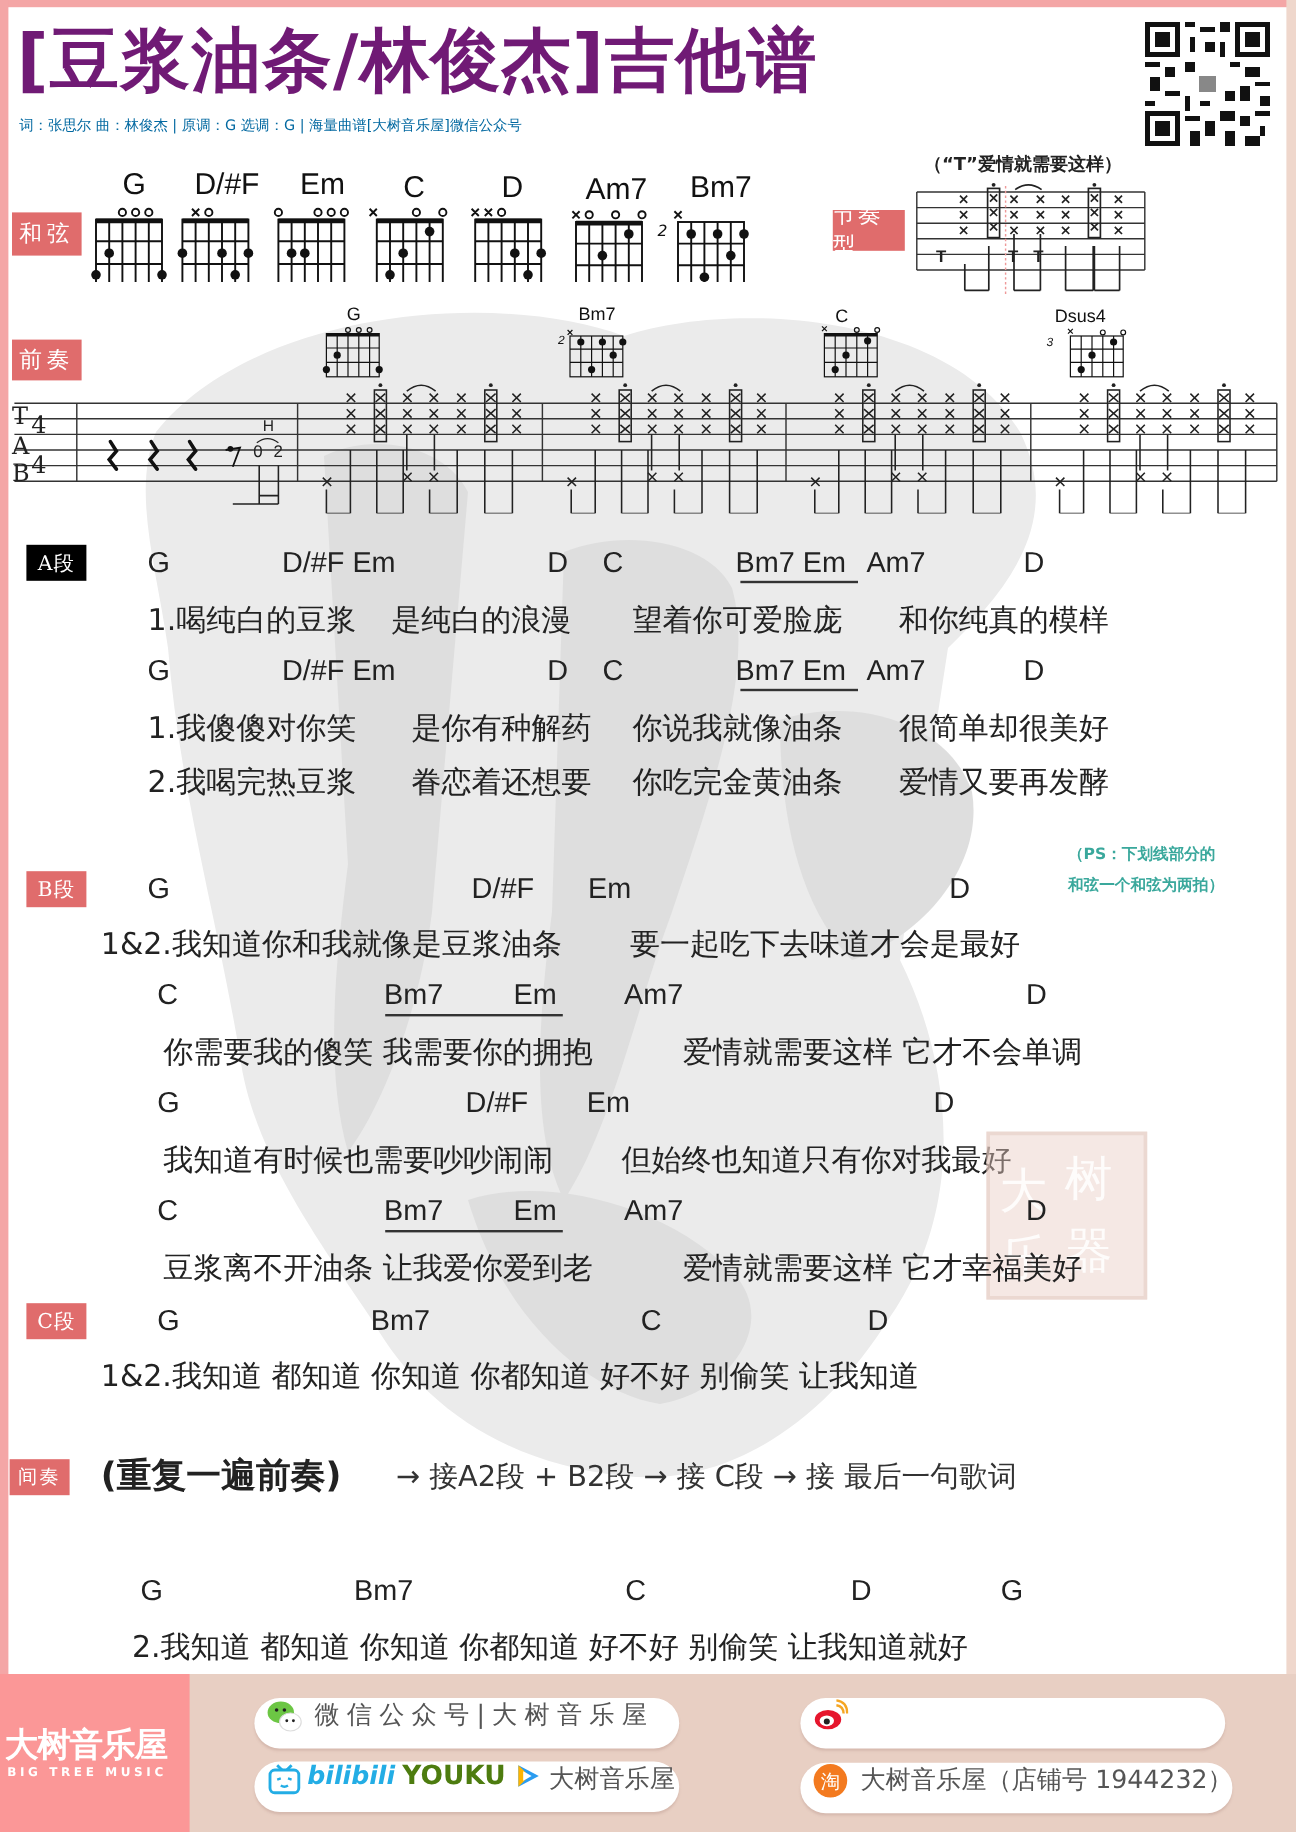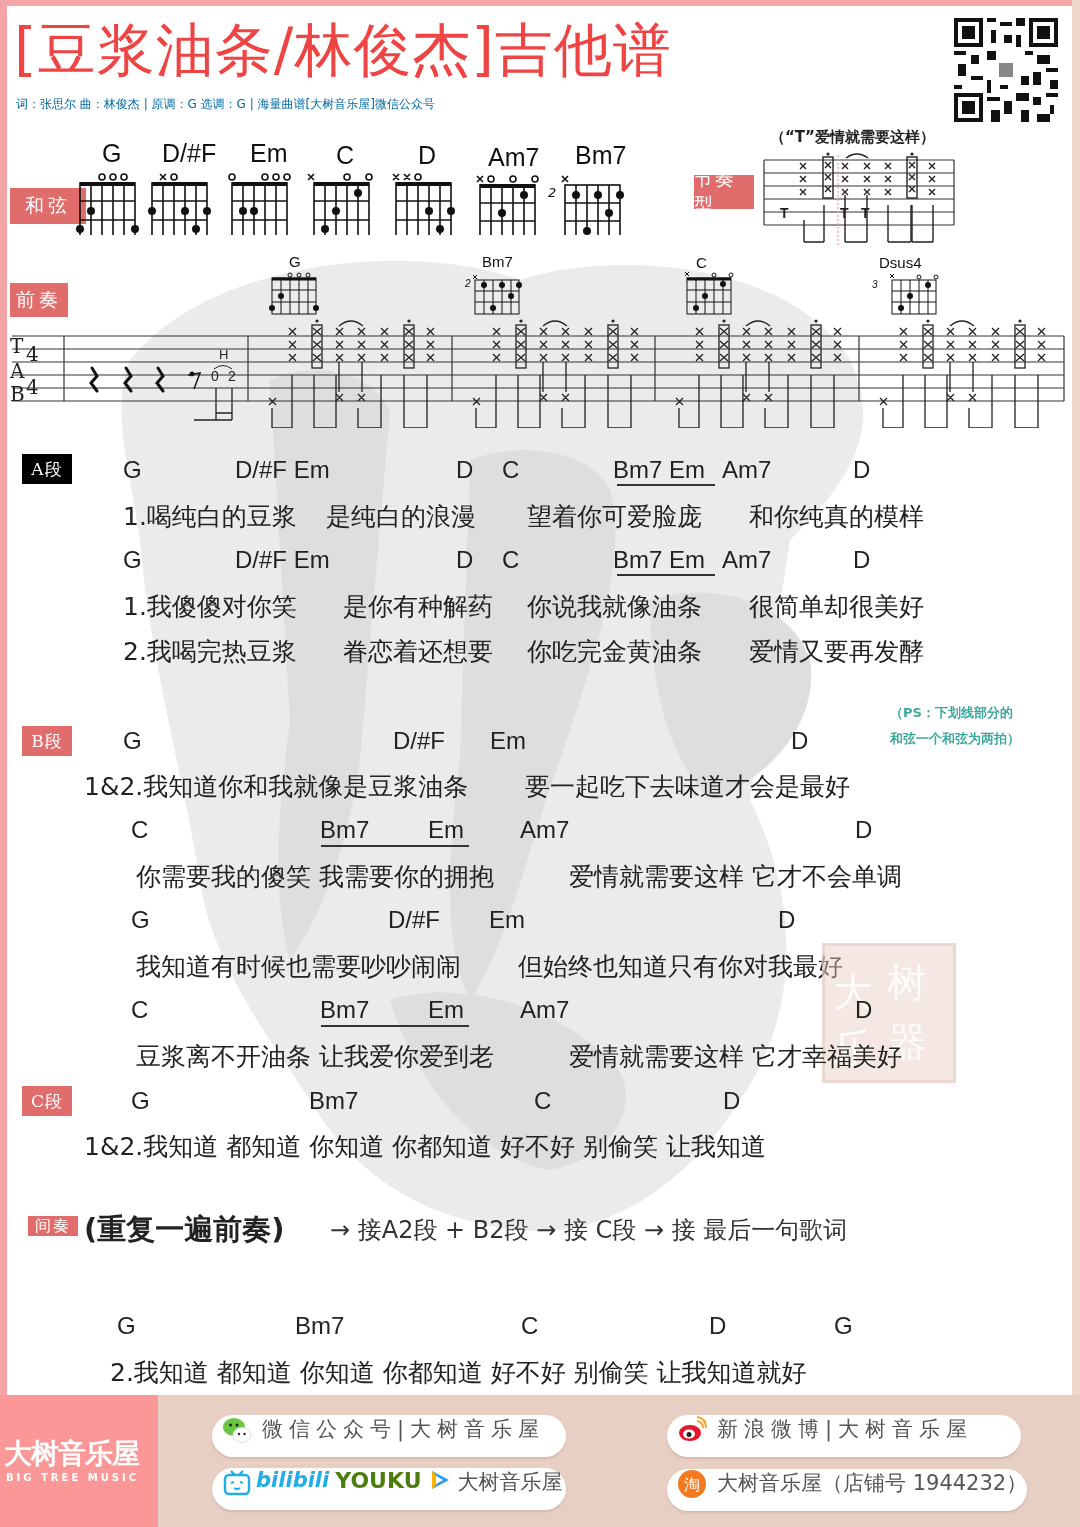--- a/index.html
+++ b/index.html
@@ -12,7 +12,7 @@
 
   .watermark { position: absolute; left: 90px; top: 240px; width: 900px; height: 1040px; pointer-events: none; }
 
-  .title { position: absolute; left: 14px; top: 12px; font-size: 58px; font-weight: normal; letter-spacing: 1px; color: #ef4444; font-family: "DejaVu Sans", sans-serif; }
+  .title { position: absolute; left: 14px; top: 12px; font-size: 58px; font-weight: bold; letter-spacing: 1px; color: #701a75; font-family: "DejaVu Sans", sans-serif; }
   .subtitle { position: absolute; left: 16px; top: 96px; font-size: 12px; color: #0369a1; }
 
   .qr { position: absolute; left: 953px; top: 18px; width: 106px; height: 104px; }

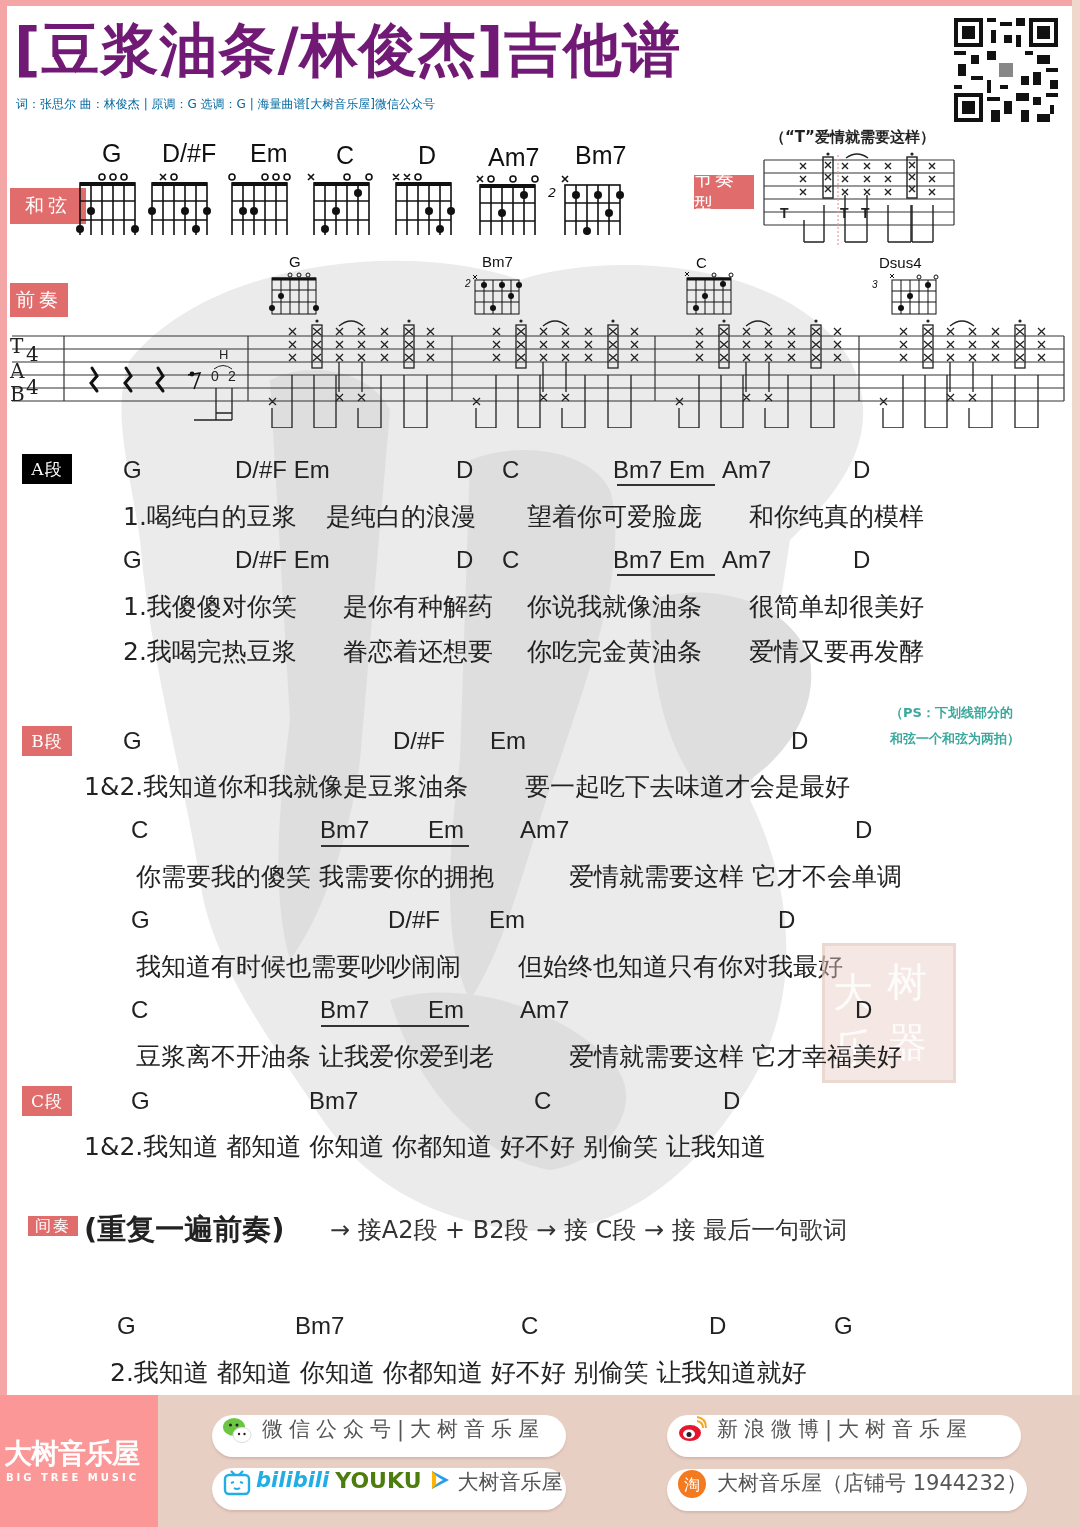--- a/index.html
+++ b/index.html
@@ -113,7 +113,7 @@
   <rect x="10.8" y="10.8" width="3.4" height="3.4" fill="#888"></rect>
 </svg>
 
-<div class="tag" style="left:10px; top:188px; width:76px; height:36px;">和弦</div>
+<div class="tag" style="left:10px; top:177px; width:58px; height:36px;">和弦</div>
 
 <svg class="chord-diagram" style="left:70px; top:135px;" width="590" height="100" viewBox="0 0 590 100">
   <g font-family="Liberation Sans, sans-serif" font-size="25" fill="#111">

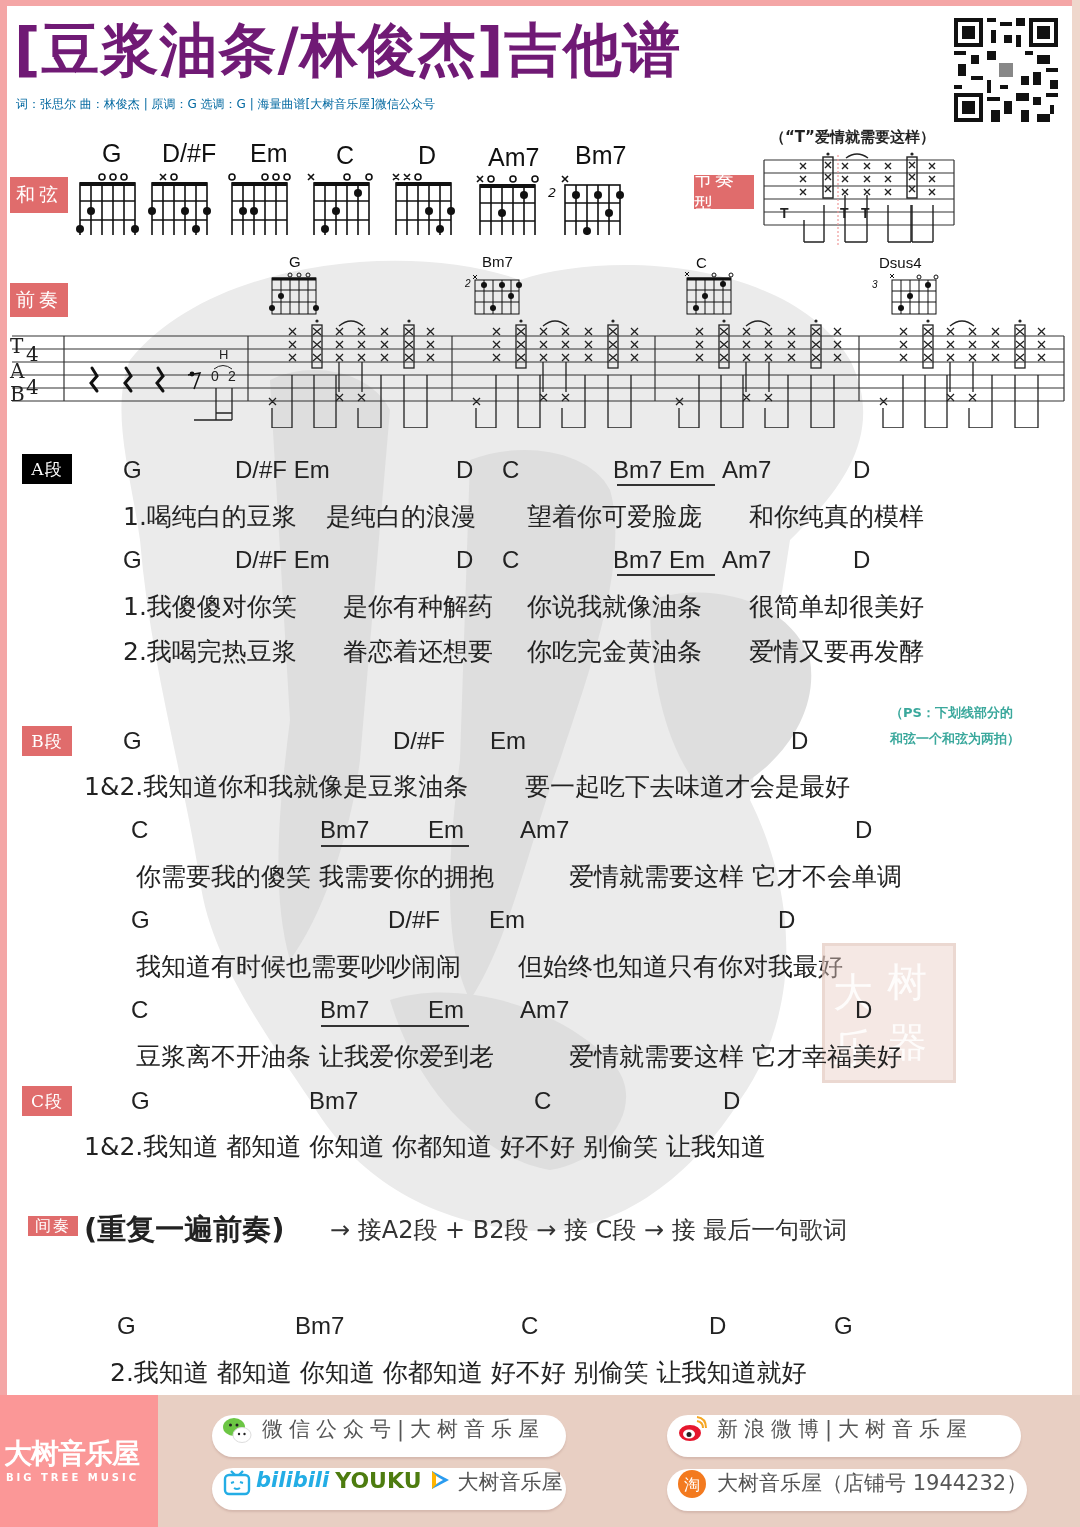--- a/index.html
+++ b/index.html
@@ -556,7 +556,7 @@
   <span style="left:84px">1&amp;2.我知道 都知道 你知道 你都知道 好不好 别偷笑 让我知道</span>
 </div>
 
-<div class="tag" style="left:28px; top:1216px; width:50px; height:20px; font-size:16px; letter-spacing:2px;">间奏</div>
+<div class="tag" style="left:8px; top:1216px; width:50px; height:30px; font-size:16px; letter-spacing:2px;">间奏</div>
 <div class="interlude-main">(重复一遍前奏)</div>
 <div class="interlude-flow">→ 接A2段 + B2段  → 接 C段 → 接 最后一句歌词</div>
 

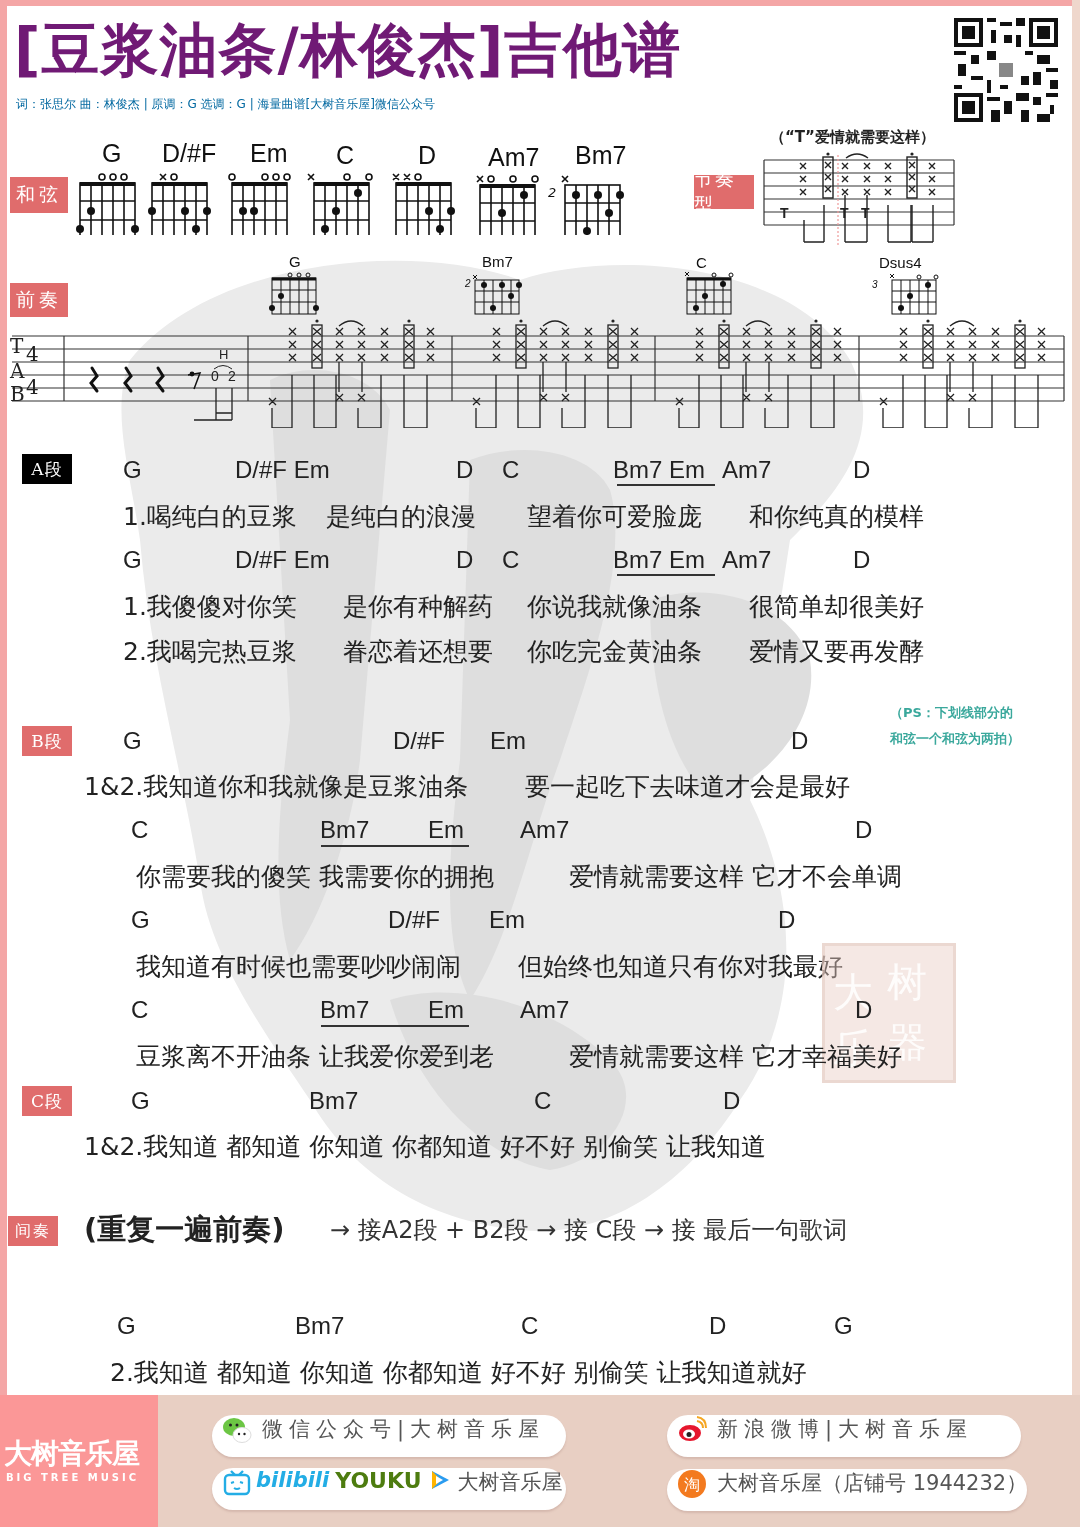--- a/index.html
+++ b/index.html
@@ -613,7 +613,6 @@
       <path d="M20 6 q 6 1 6 7" stroke="#f5a623" stroke-width="2" fill="none"></path>
       <path d="M20 2 q 9 1 9 11" stroke="#f5a623" stroke-width="2" fill="none"></path>
     </svg>
-    <span class="pill-text spaced">新浪微博|大树音乐屋</span>
   </div>
 
   <div class="pill" style="left:667px; top:74px; width:360px;">

